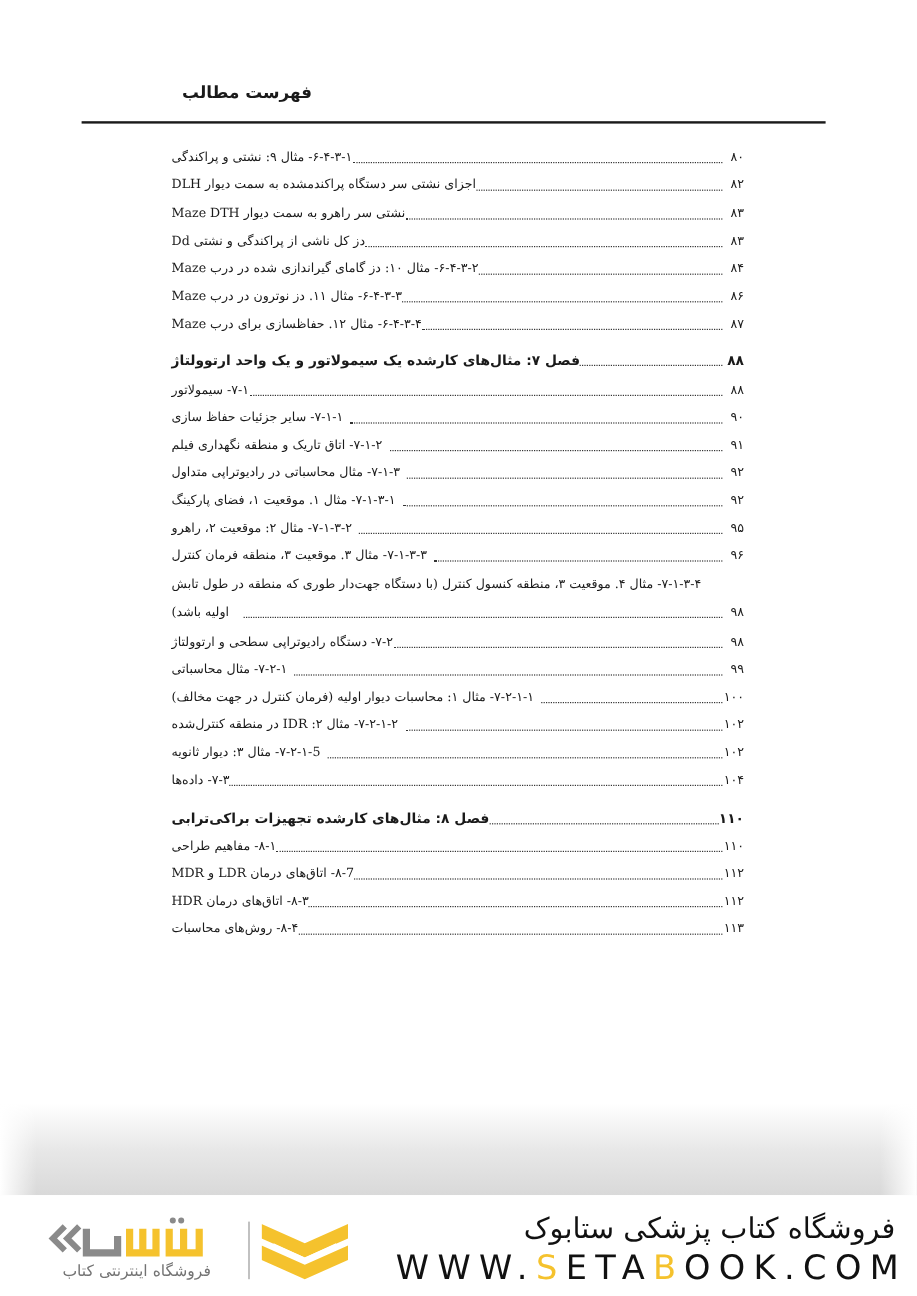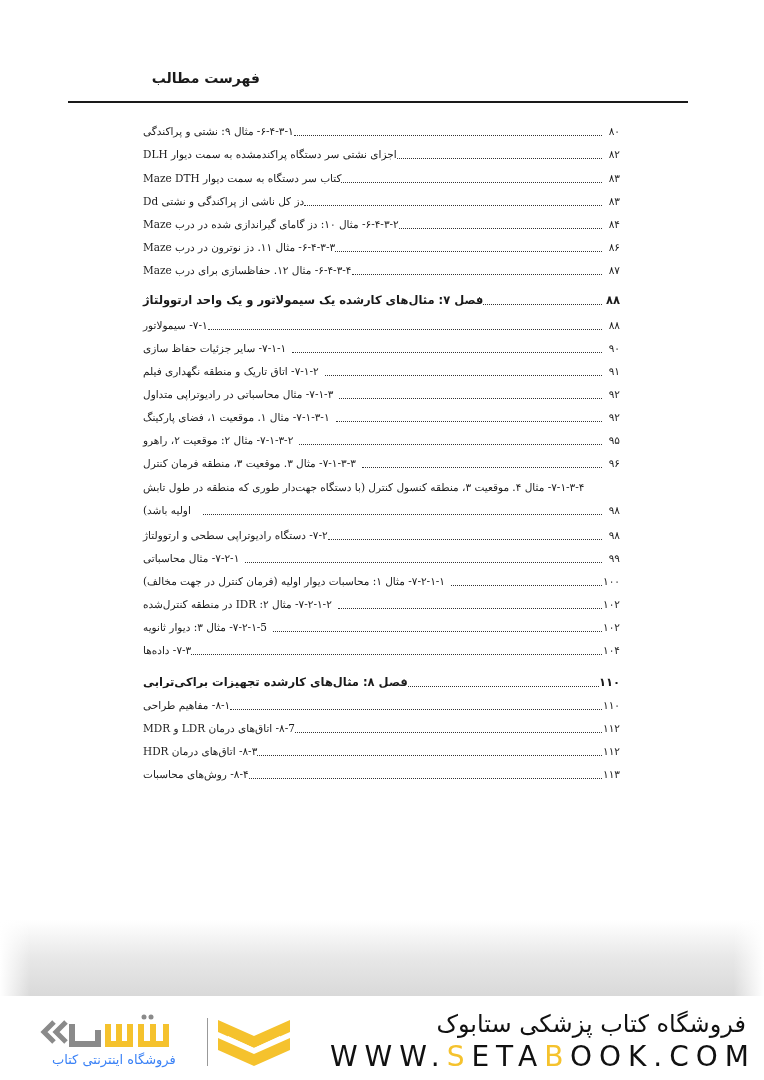--- a/index.html
+++ b/index.html
@@ -51,7 +51,7 @@
       <span class="page">۸۲</span>
     </div>
   <div class="row" style="top:168px">
-      <span class="title">کتاب سر دستگاه به سمت دیوار Maze  DTH</span>
+      <span class="title">نشتی سر راهرو به سمت دیوار Maze  DTH</span>
       <span class="dots"></span>
       <span class="page">۸۳</span>
     </div>

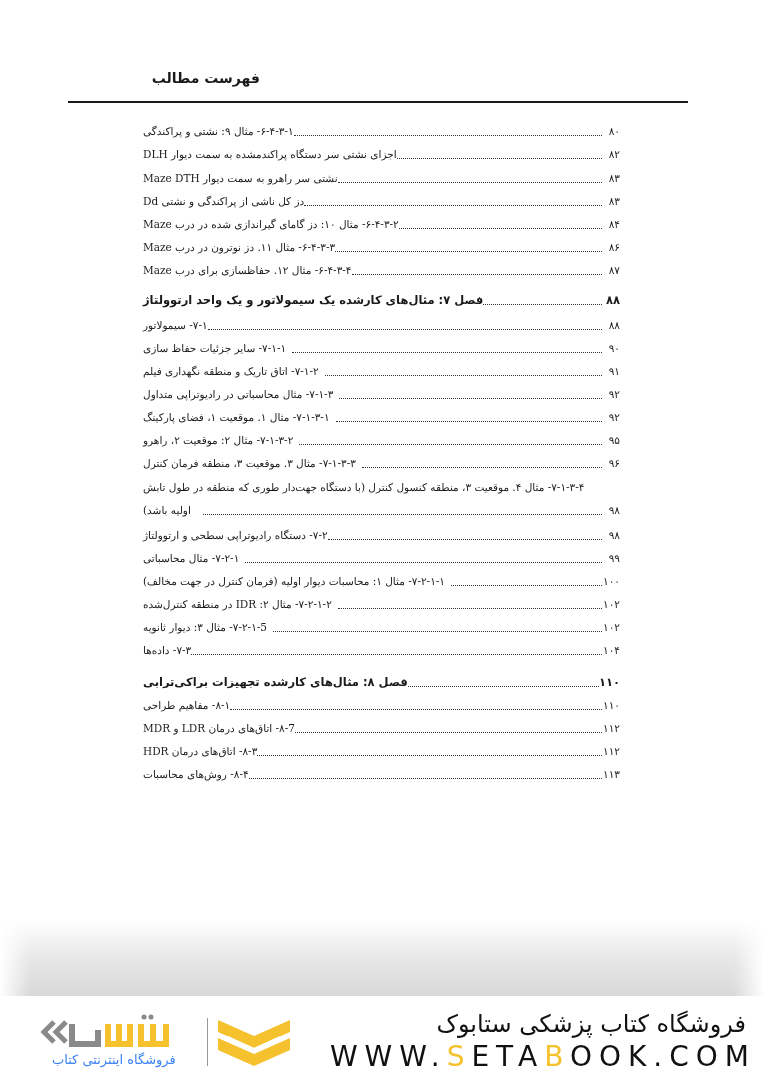--- a/index.html
+++ b/index.html
@@ -31,7 +31,7 @@
   .logo-mark { position:absolute; left:218px; top:18px; width:72px; height:60px; }
   .logo-divider { position:absolute; left:207px; top:22px; width:1px; height:48px; background:#999; }
   .logo-word { position:absolute; left:40px; top:18px; width:160px; height:36px; }
-  .logo-tag { position:absolute; left:52px; top:56px; font-size:13px; color:#3b82f6; direction:rtl; }
+  .logo-tag { position:absolute; left:52px; top:56px; font-size:13px; color:#737373; direction:rtl; }
 </style>
 </head>
 <body>

